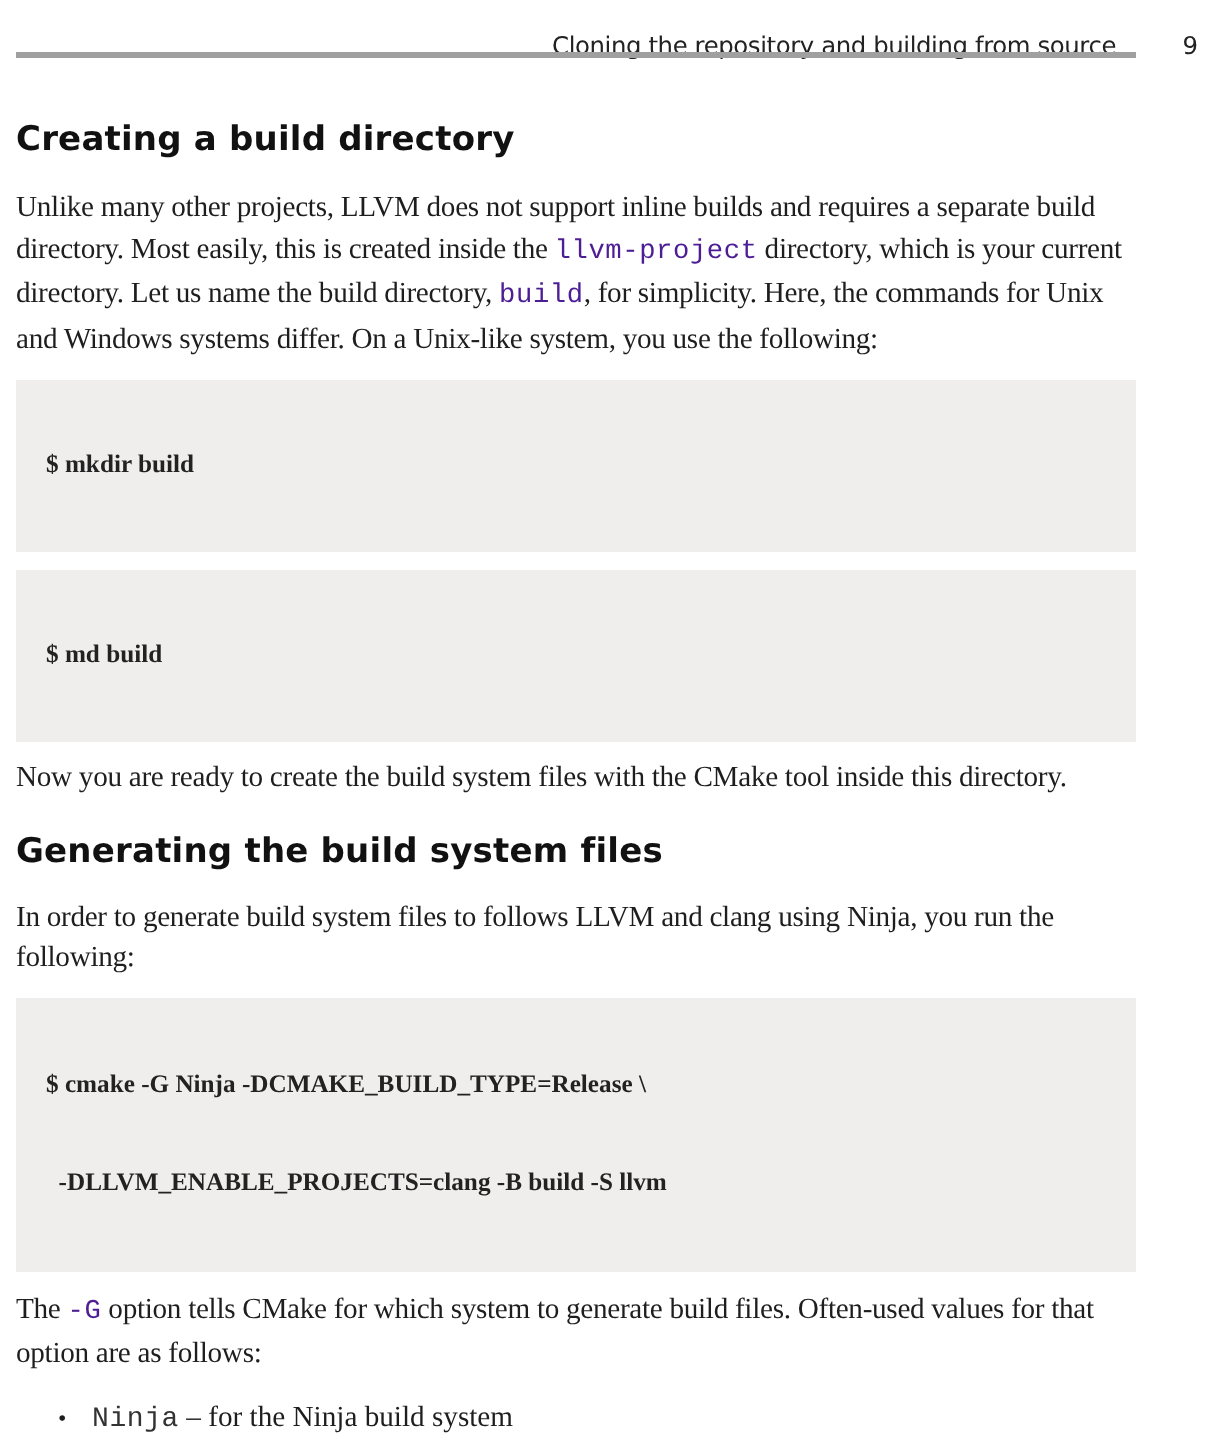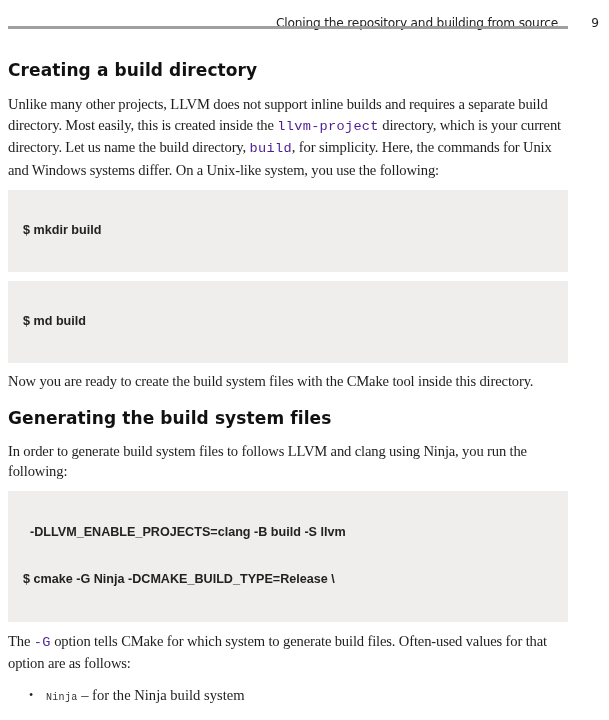--- a/index.html
+++ b/index.html
@@ -73,7 +73,7 @@
     .code-block {
       background: #efeeed;
       padding: 0 15px;
-      font-family: Liberation Sans, sans-serif;
+      font-family: Liberation Serif, serif;
       font-weight: bold;
       font-size: 12.6px;
       color: #222;

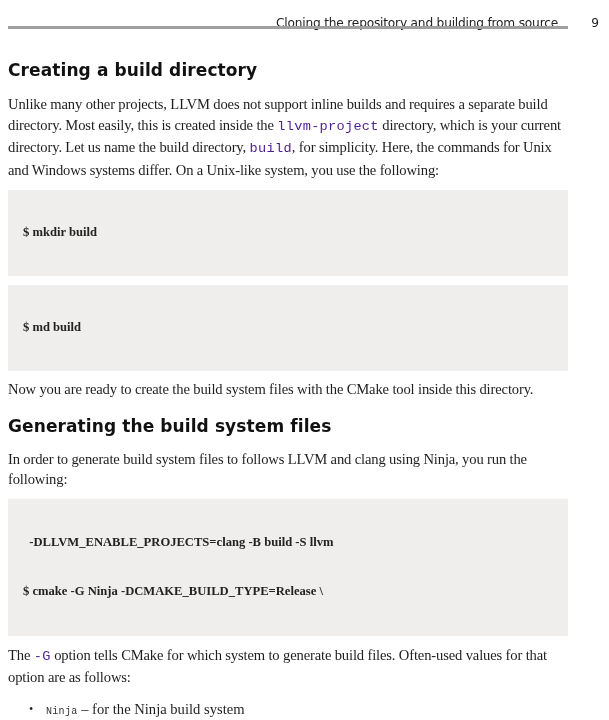--- a/index.html
+++ b/index.html
@@ -142,8 +142,8 @@
   <p style="margin-top:13px;">In order to generate build system files to follows LLVM and clang using Ninja, you run the following:</p>
 
   <div class="code-block" style="margin-top:9px; padding-top:4px; padding-bottom:5px;">
+    <span class="code-line">$ cmake -G Ninja -DCMAKE_BUILD_TYPE=Release \</span>
     <span class="code-line">  -DLLVM_ENABLE_PROJECTS=clang -B build -S llvm</span>
-    <span class="code-line">$ cmake -G Ninja -DCMAKE_BUILD_TYPE=Release \</span>
   </div>
 
   <p style="margin-top:9px;">

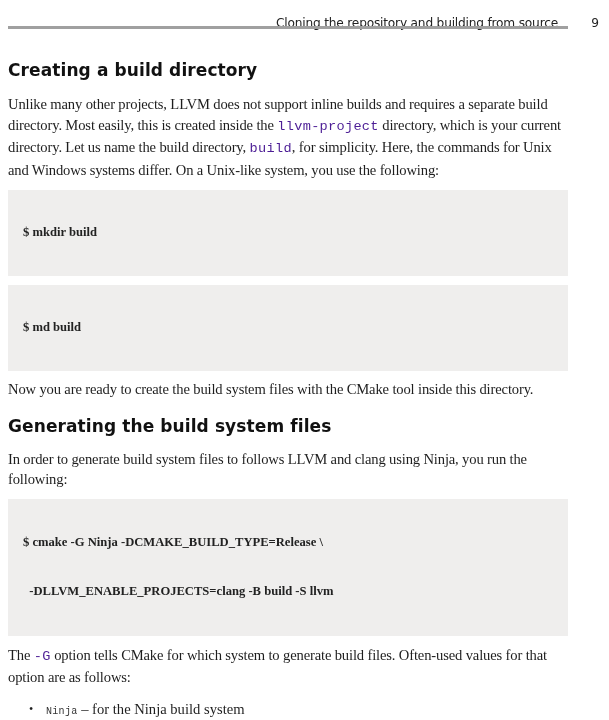--- a/index.html
+++ b/index.html
@@ -104,7 +104,7 @@
     }
     ul.options li code {
       font-family: "Liberation Mono", "DejaVu Sans Mono", monospace;
-      font-size: 10px;
+      font-size: 14px;
       color: #333;
       letter-spacing: 0.3px;
     }

